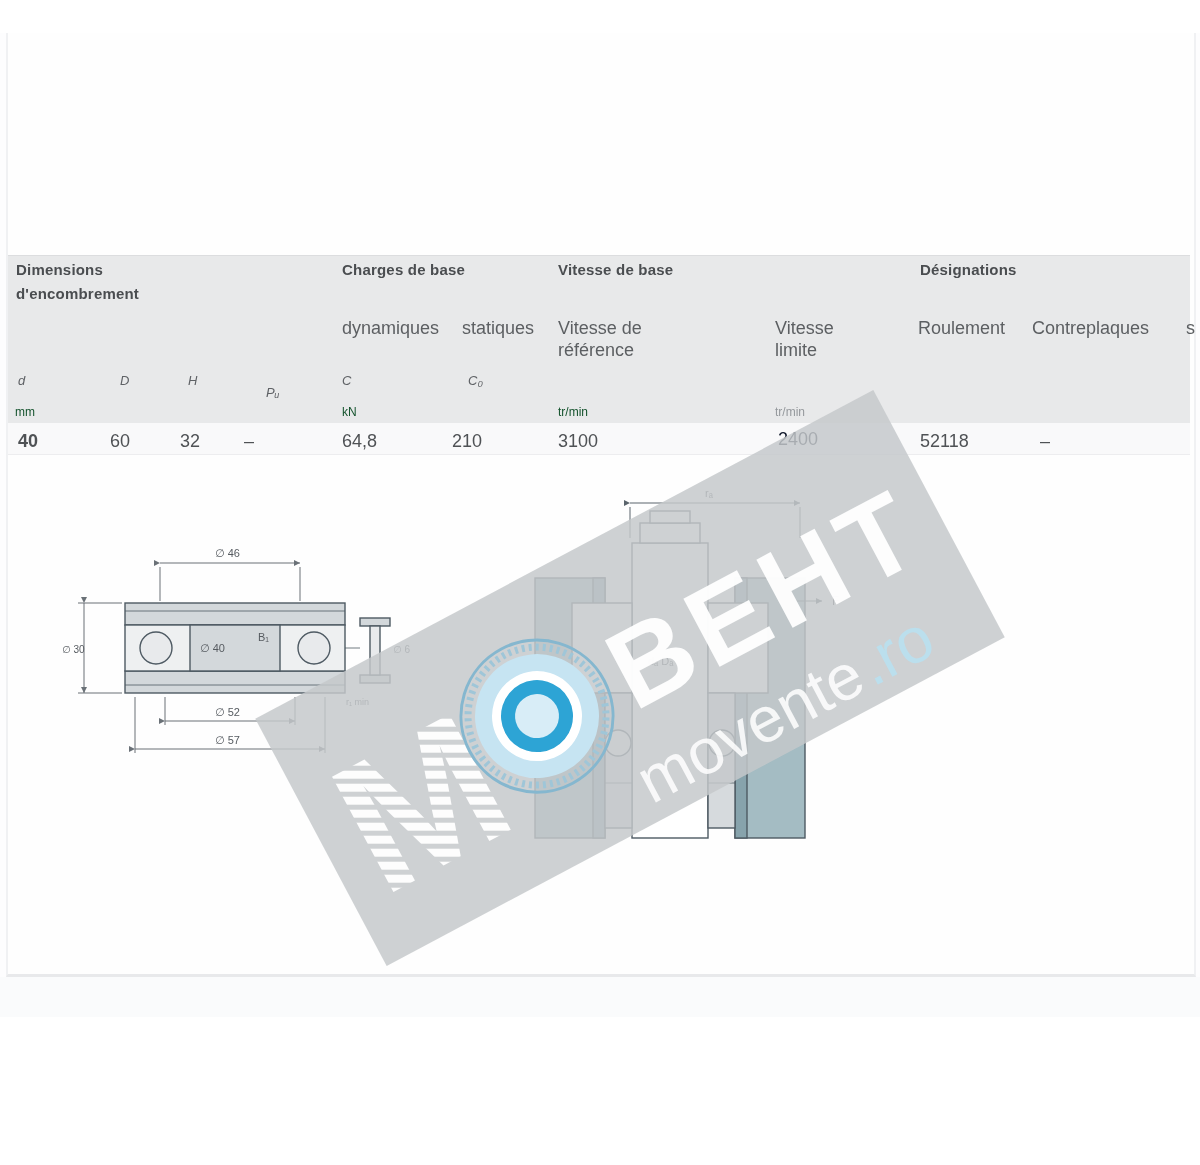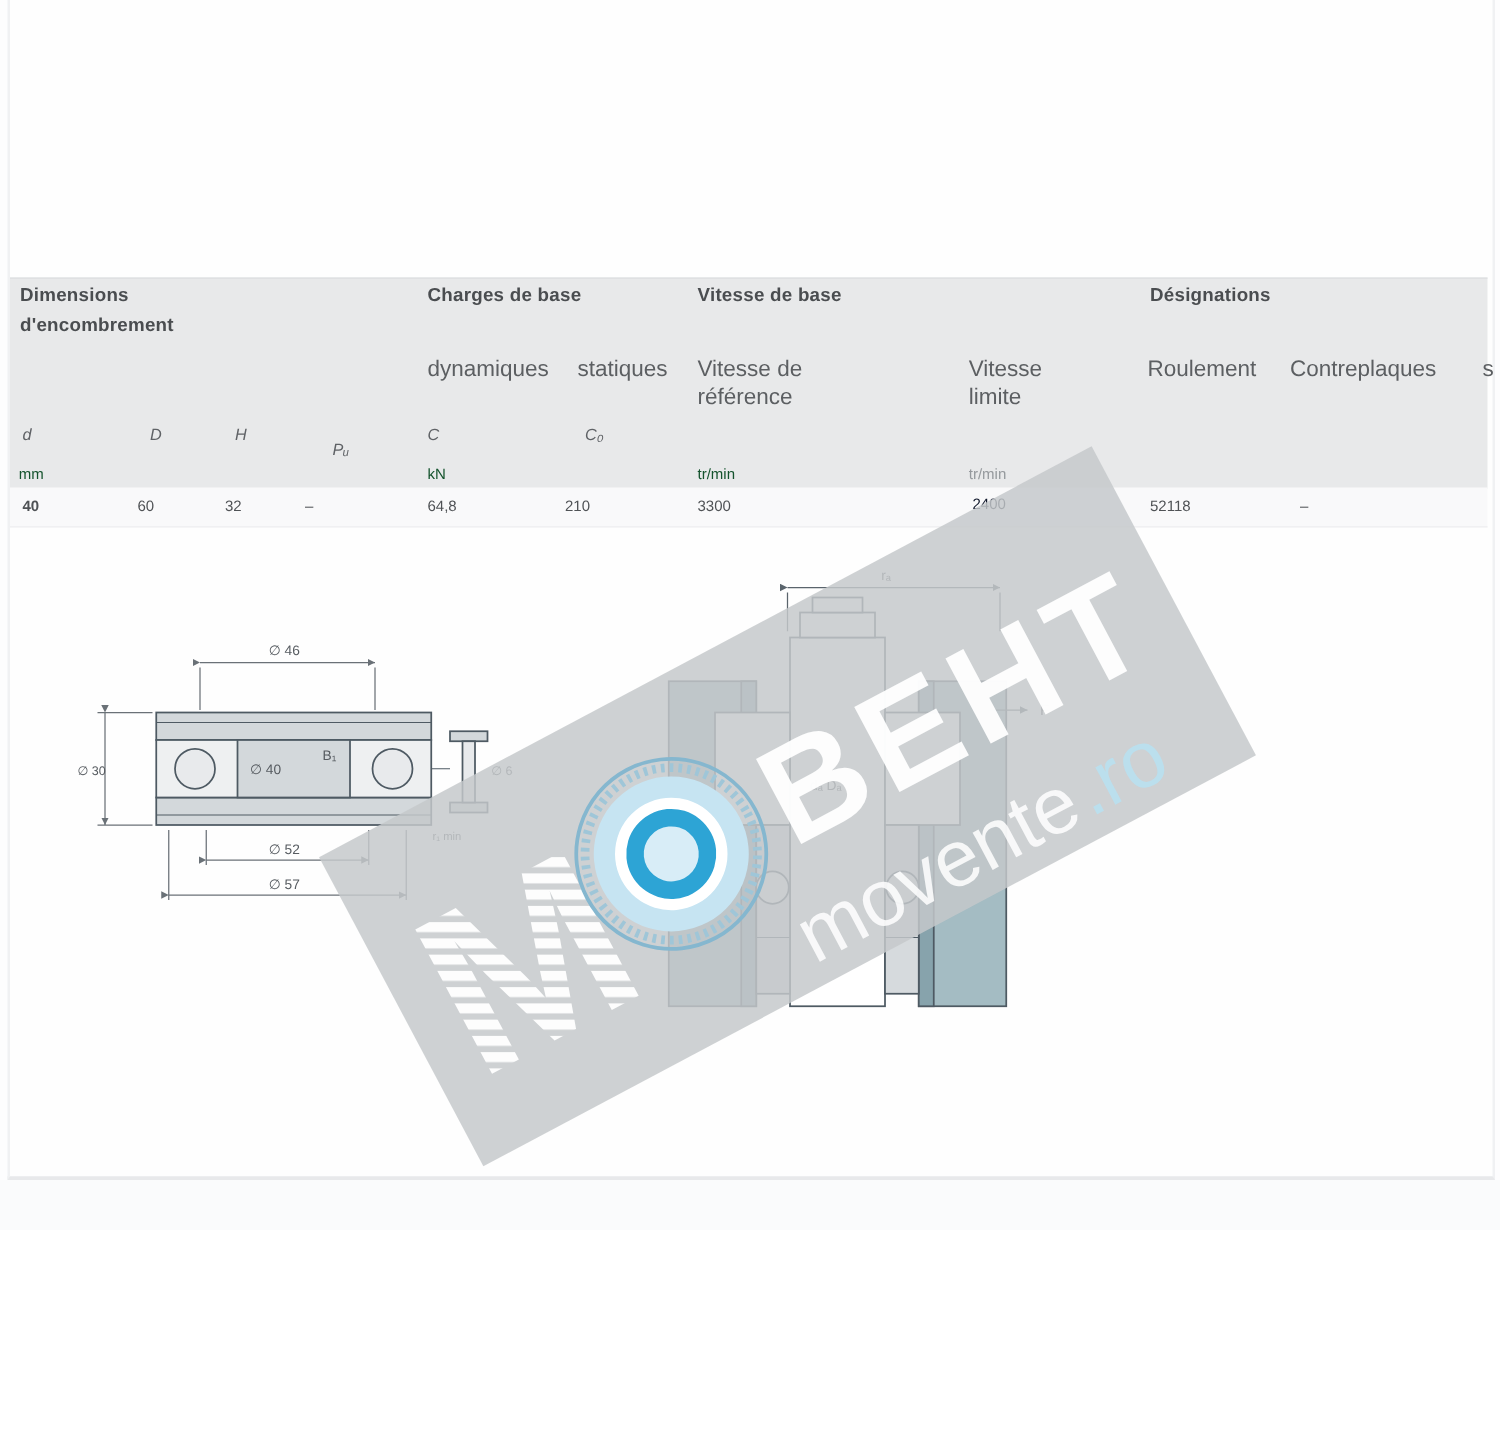--- a/index.html
+++ b/index.html
@@ -4,7 +4,7 @@
 <style>
   html,body{margin:0;padding:0;background:#ffffff;}
   .page{position:relative;width:1200px;height:984px;background:#fdfdfe;overflow:hidden;
-        font-family:"Liberation Sans","DejaVu Sans",sans-serif;filter:blur(0.4px);}
+        font-family:"Liberation Sans","DejaVu Sans",sans-serif;filter:blur(0.4px);margin-top:33px;}
   .panel{position:absolute;left:6px;top:-2px;width:1186px;height:943px;
          border-left:2px solid #f0f1f3;border-right:2px solid #f0f1f3;border-bottom:3px solid #e8e9eb;
          background:#fefefe;}

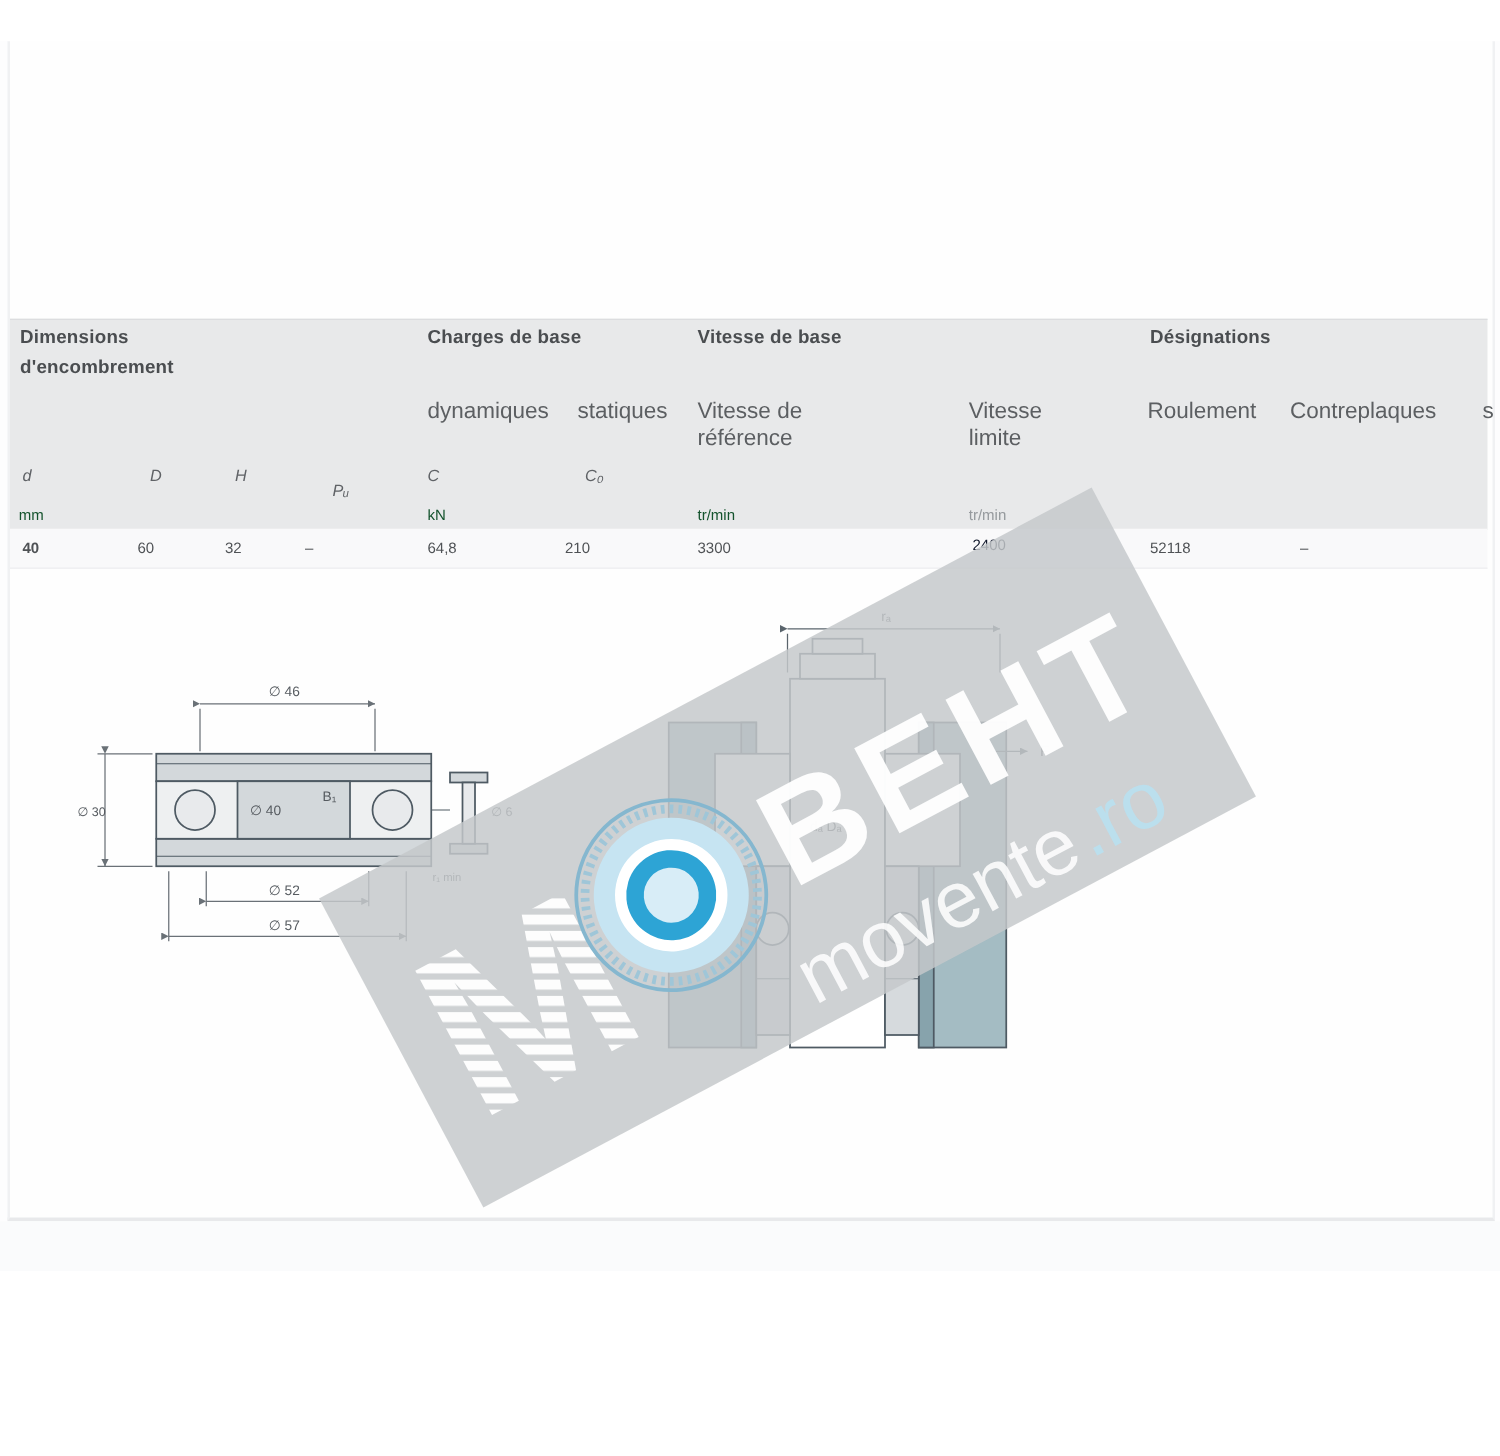--- a/index.html
+++ b/index.html
@@ -16,7 +16,7 @@
   .s{font-size:18px;color:#5c5f62;}
   .sym{font-size:13px;font-style:italic;color:#5f6266;}
   .u{font-size:12px;color:#14532d;}
-  .v{font-size:12px;color:#4f5255;}
+  .v{font-size:18px;color:#4f5255;}
   .vb{font-weight:bold;}
   .dim{color:#95999d;}
   .faint{color:#0f172a;}

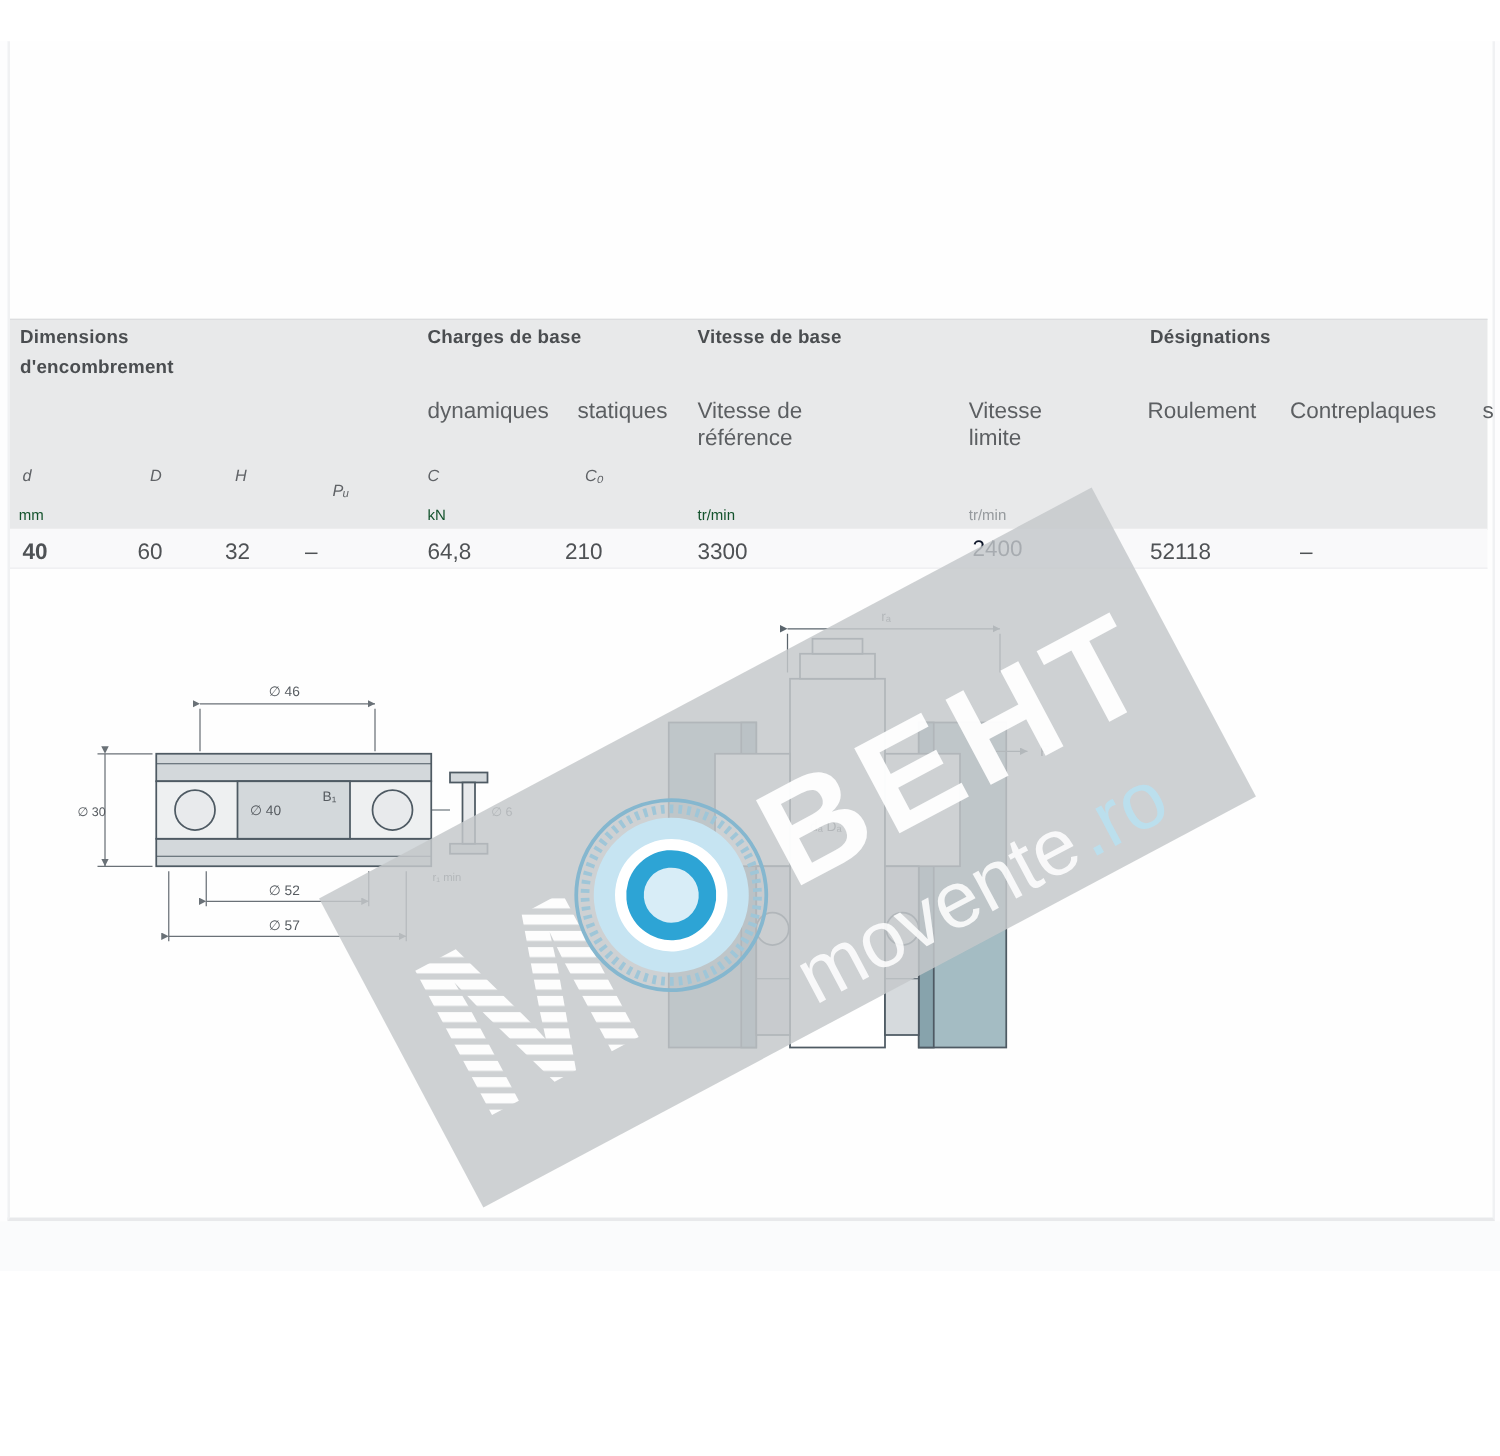--- a/index.html
+++ b/index.html
@@ -70,7 +70,7 @@
   <span class="t v" style="left:244px;top:398px;">–</span>
   <span class="t v" style="left:342px;top:398px;">64,8</span>
   <span class="t v" style="left:452px;top:398px;">210</span>
-  <span class="t v" style="left:558px;top:398px;">3300</span>
+  <span class="t v" style="left:558px;top:398px;">3100</span>
   <span class="t v faint" style="left:778px;top:396px;">2400</span>
   <span class="t v" style="left:920px;top:398px;">52118</span>
   <span class="t v" style="left:1040px;top:398px;">–</span>

